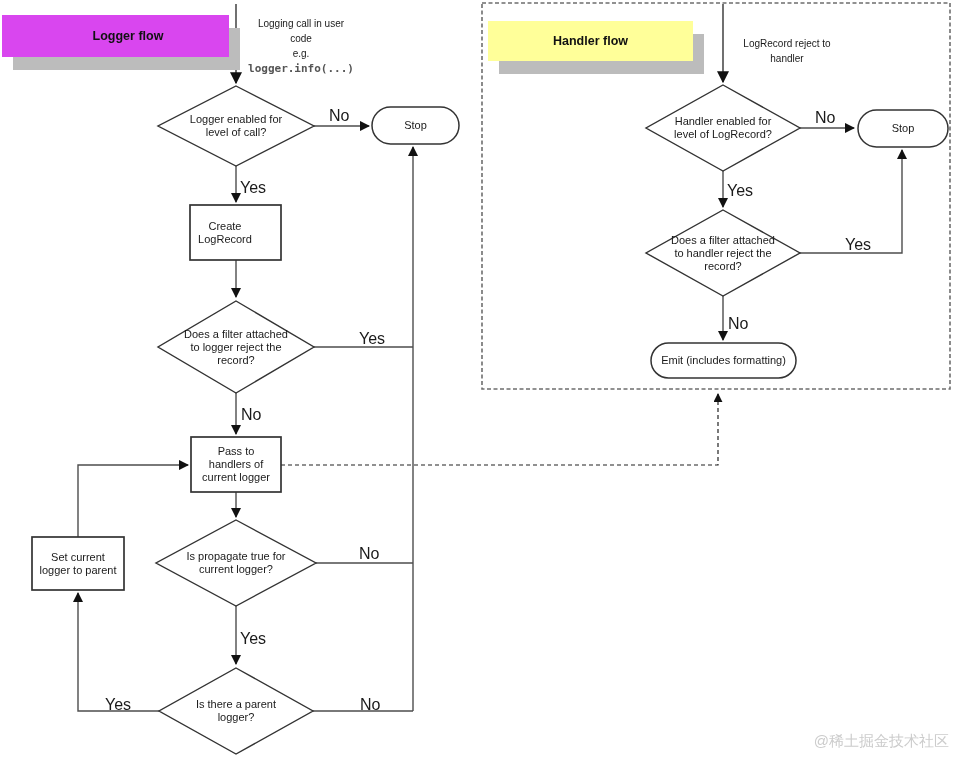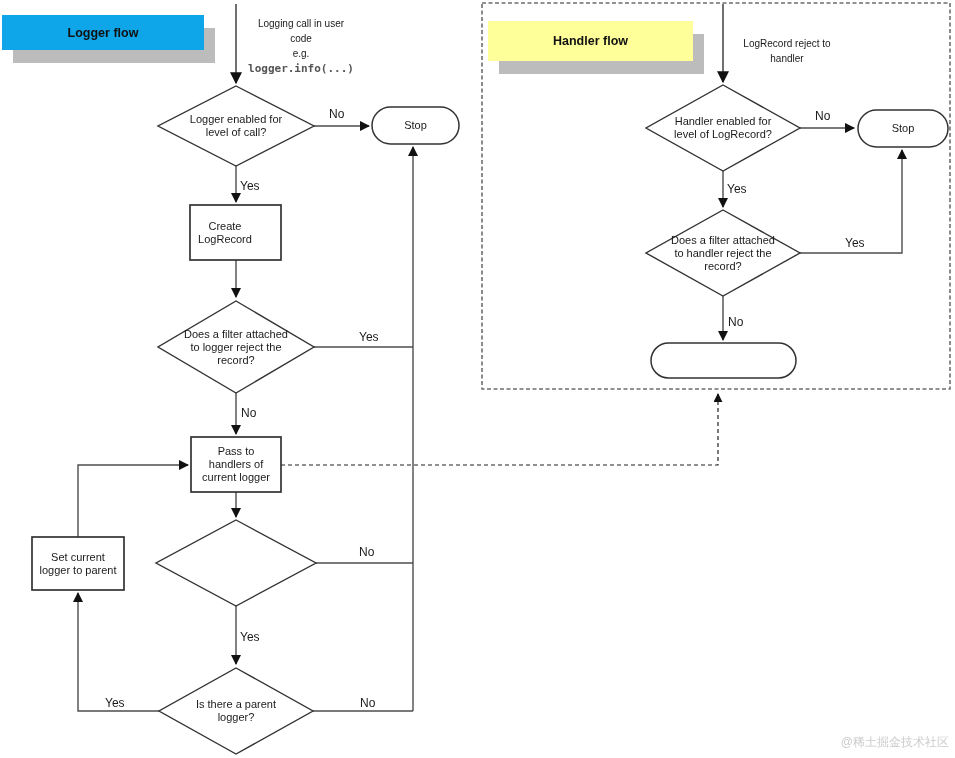--- a/index.html
+++ b/index.html
@@ -109,7 +109,7 @@
     <rect x="651" y="343" width="145" height="35" rx="17.5" fill="#ffffff" stroke="#333" stroke-width="1.5"></rect>
   </svg>
 
-  <div class="flow-label" style="left:2px;top:15px;width:202px;height:35px;background:#0ea5e9;box-shadow:11px 13px 0 #bcbcbc;">
+  <div class="flow-label" style="left:2px;top:15px;width:202px;height:42px;background:#d946ef;box-shadow:11px 13px 0 #bcbcbc;padding-left:25px;">
     <span>Logger flow</span>
   </div>
 

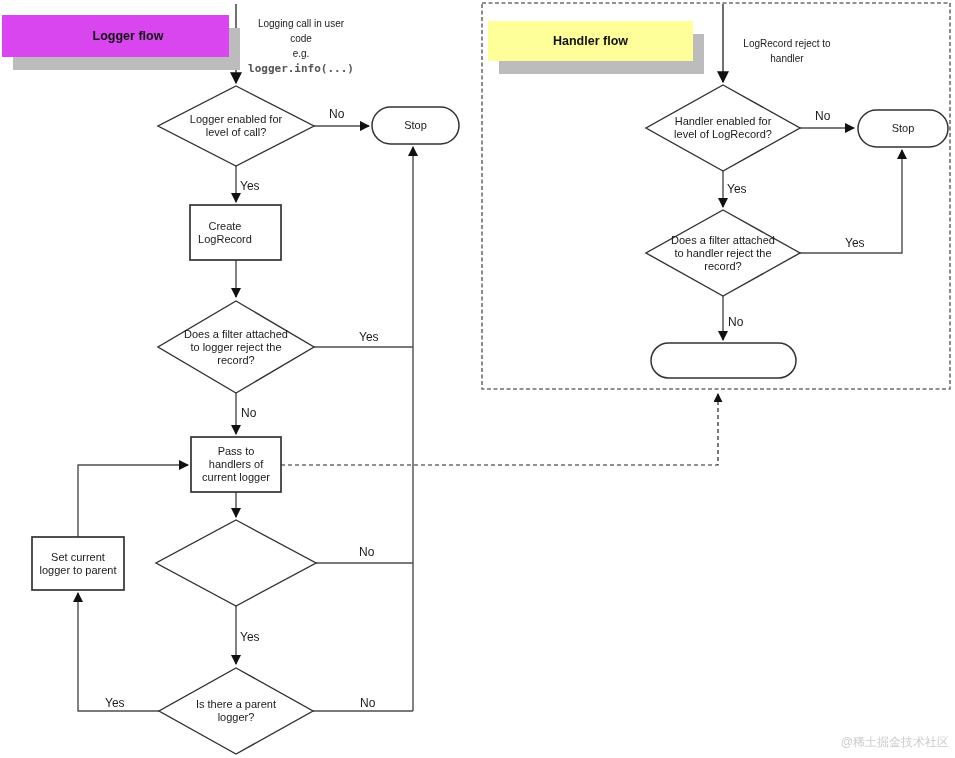--- a/index.html
+++ b/index.html
@@ -25,7 +25,7 @@
   }
   .edge-label{
     position:absolute;
-    font-size:12px;
+    font-size:16px;
     color:#1a1a1a;
     white-space:nowrap;
   }

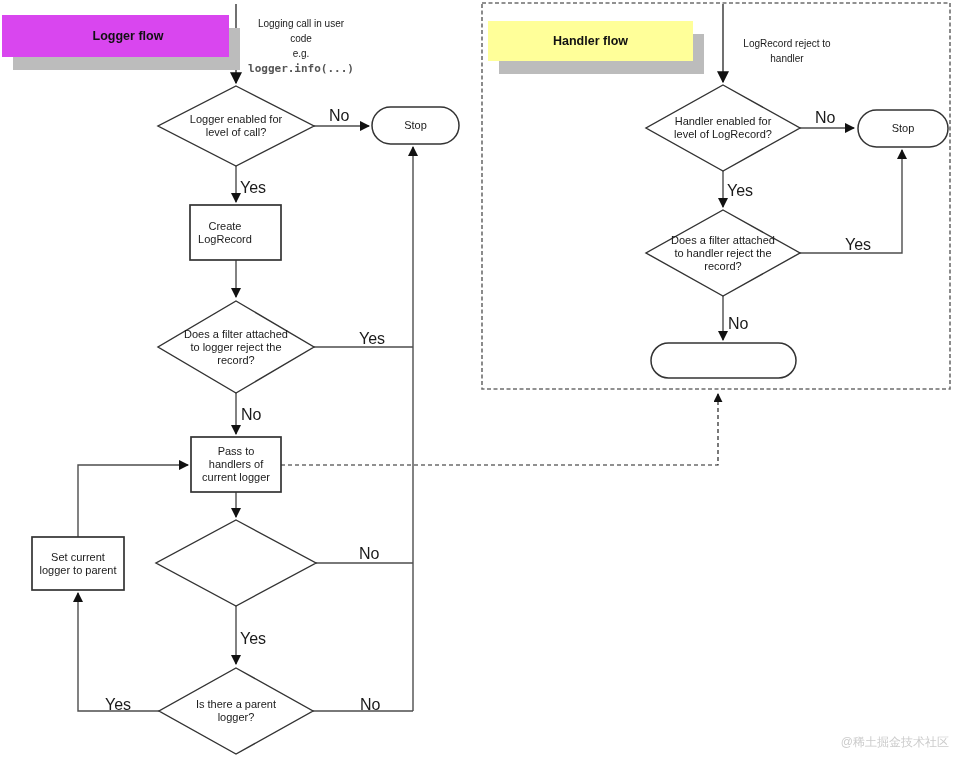--- a/index.html
+++ b/index.html
@@ -155,6 +155,7 @@
   <div class="abs node-txt txt" style="left:646px;top:210px;width:154px;height:86px;">Does a filter attached
 to handler reject the
 record?</div>
+  <div class="abs node-txt txt" style="left:651px;top:343px;width:145px;height:35px;">Emit (includes formatting)</div>
 
   <div class="edge-label" style="left:815px;top:109px;">No</div>
   <div class="edge-label" style="left:727px;top:182px;">Yes</div>

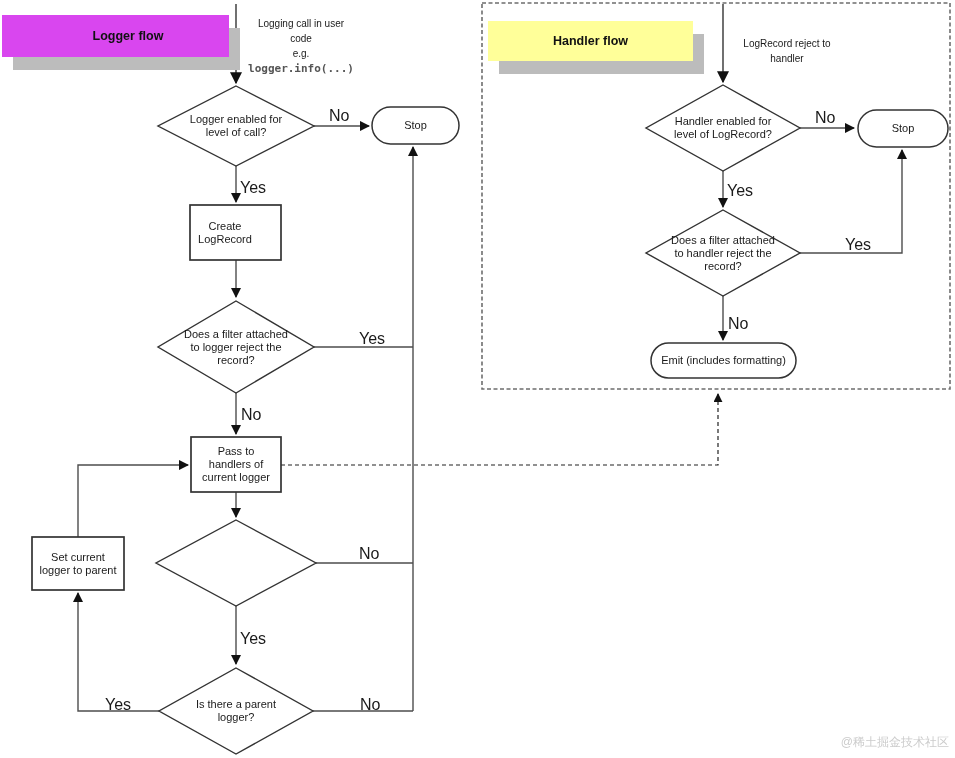--- a/index.html
+++ b/index.html
@@ -135,6 +135,8 @@
   <div class="abs node-txt txt" style="left:191px;top:437px;width:90px;height:55px;">Pass to
 handlers of
 current logger</div>
+  <div class="abs node-txt txt" style="left:156px;top:520px;width:160px;height:86px;">Is propagate true for
+current logger?</div>
   <div class="abs node-txt txt" style="left:32px;top:537px;width:92px;height:53px;">Set current
 logger to parent</div>
   <div class="abs node-txt txt" style="left:159px;top:668px;width:154px;height:86px;">Is there a parent

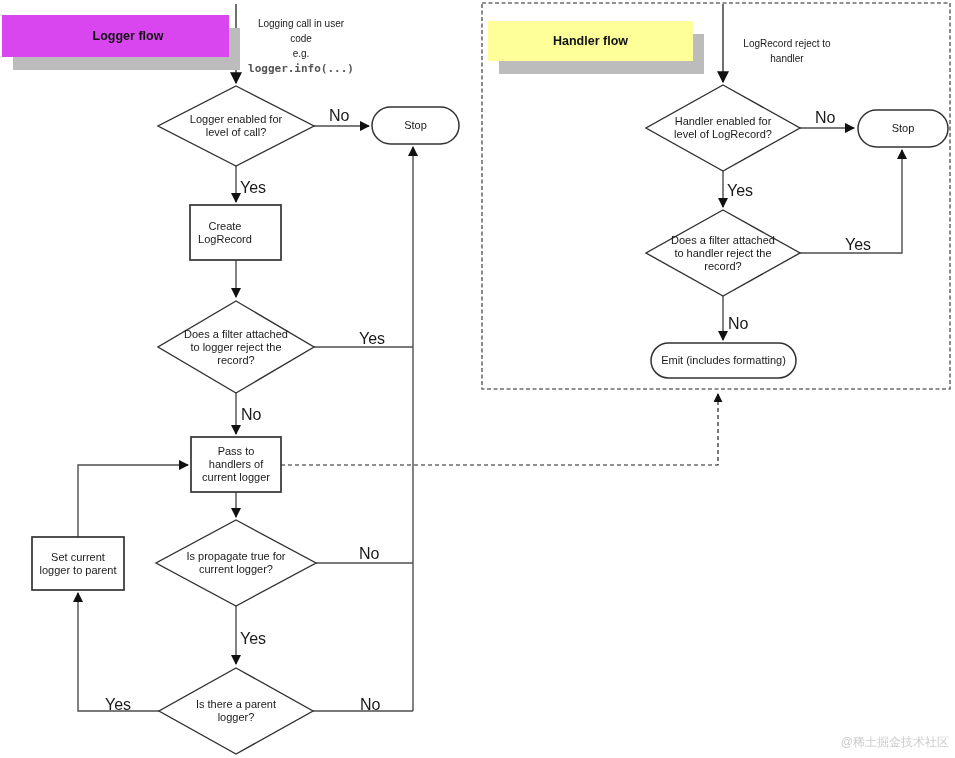--- a/index.html
+++ b/index.html
@@ -53,7 +53,7 @@
   }
   .watermark{
     position:absolute;
-    font-size:12px;
+    font-size:15px;
     color:#cccccc;
     white-space:nowrap;
   }

